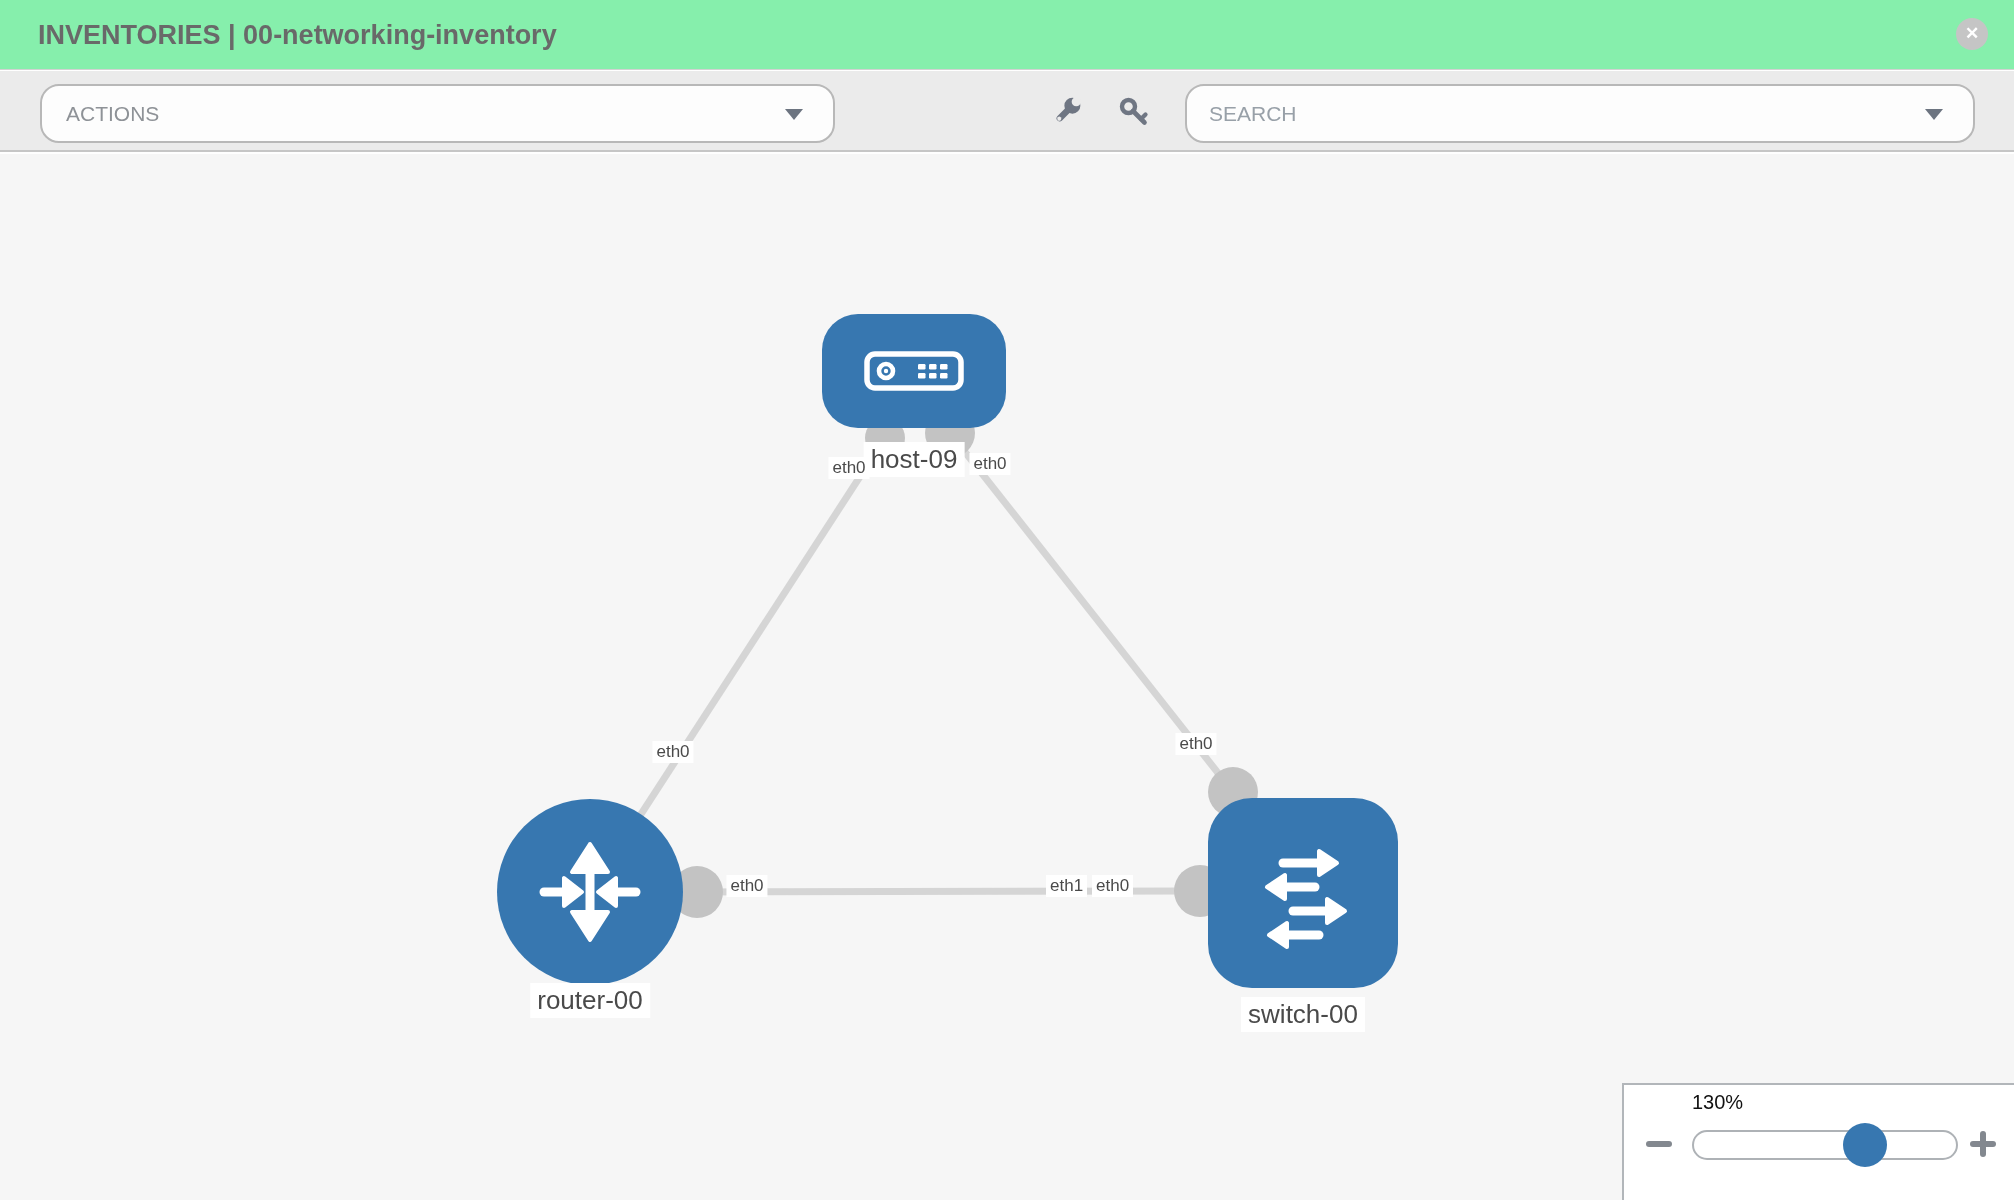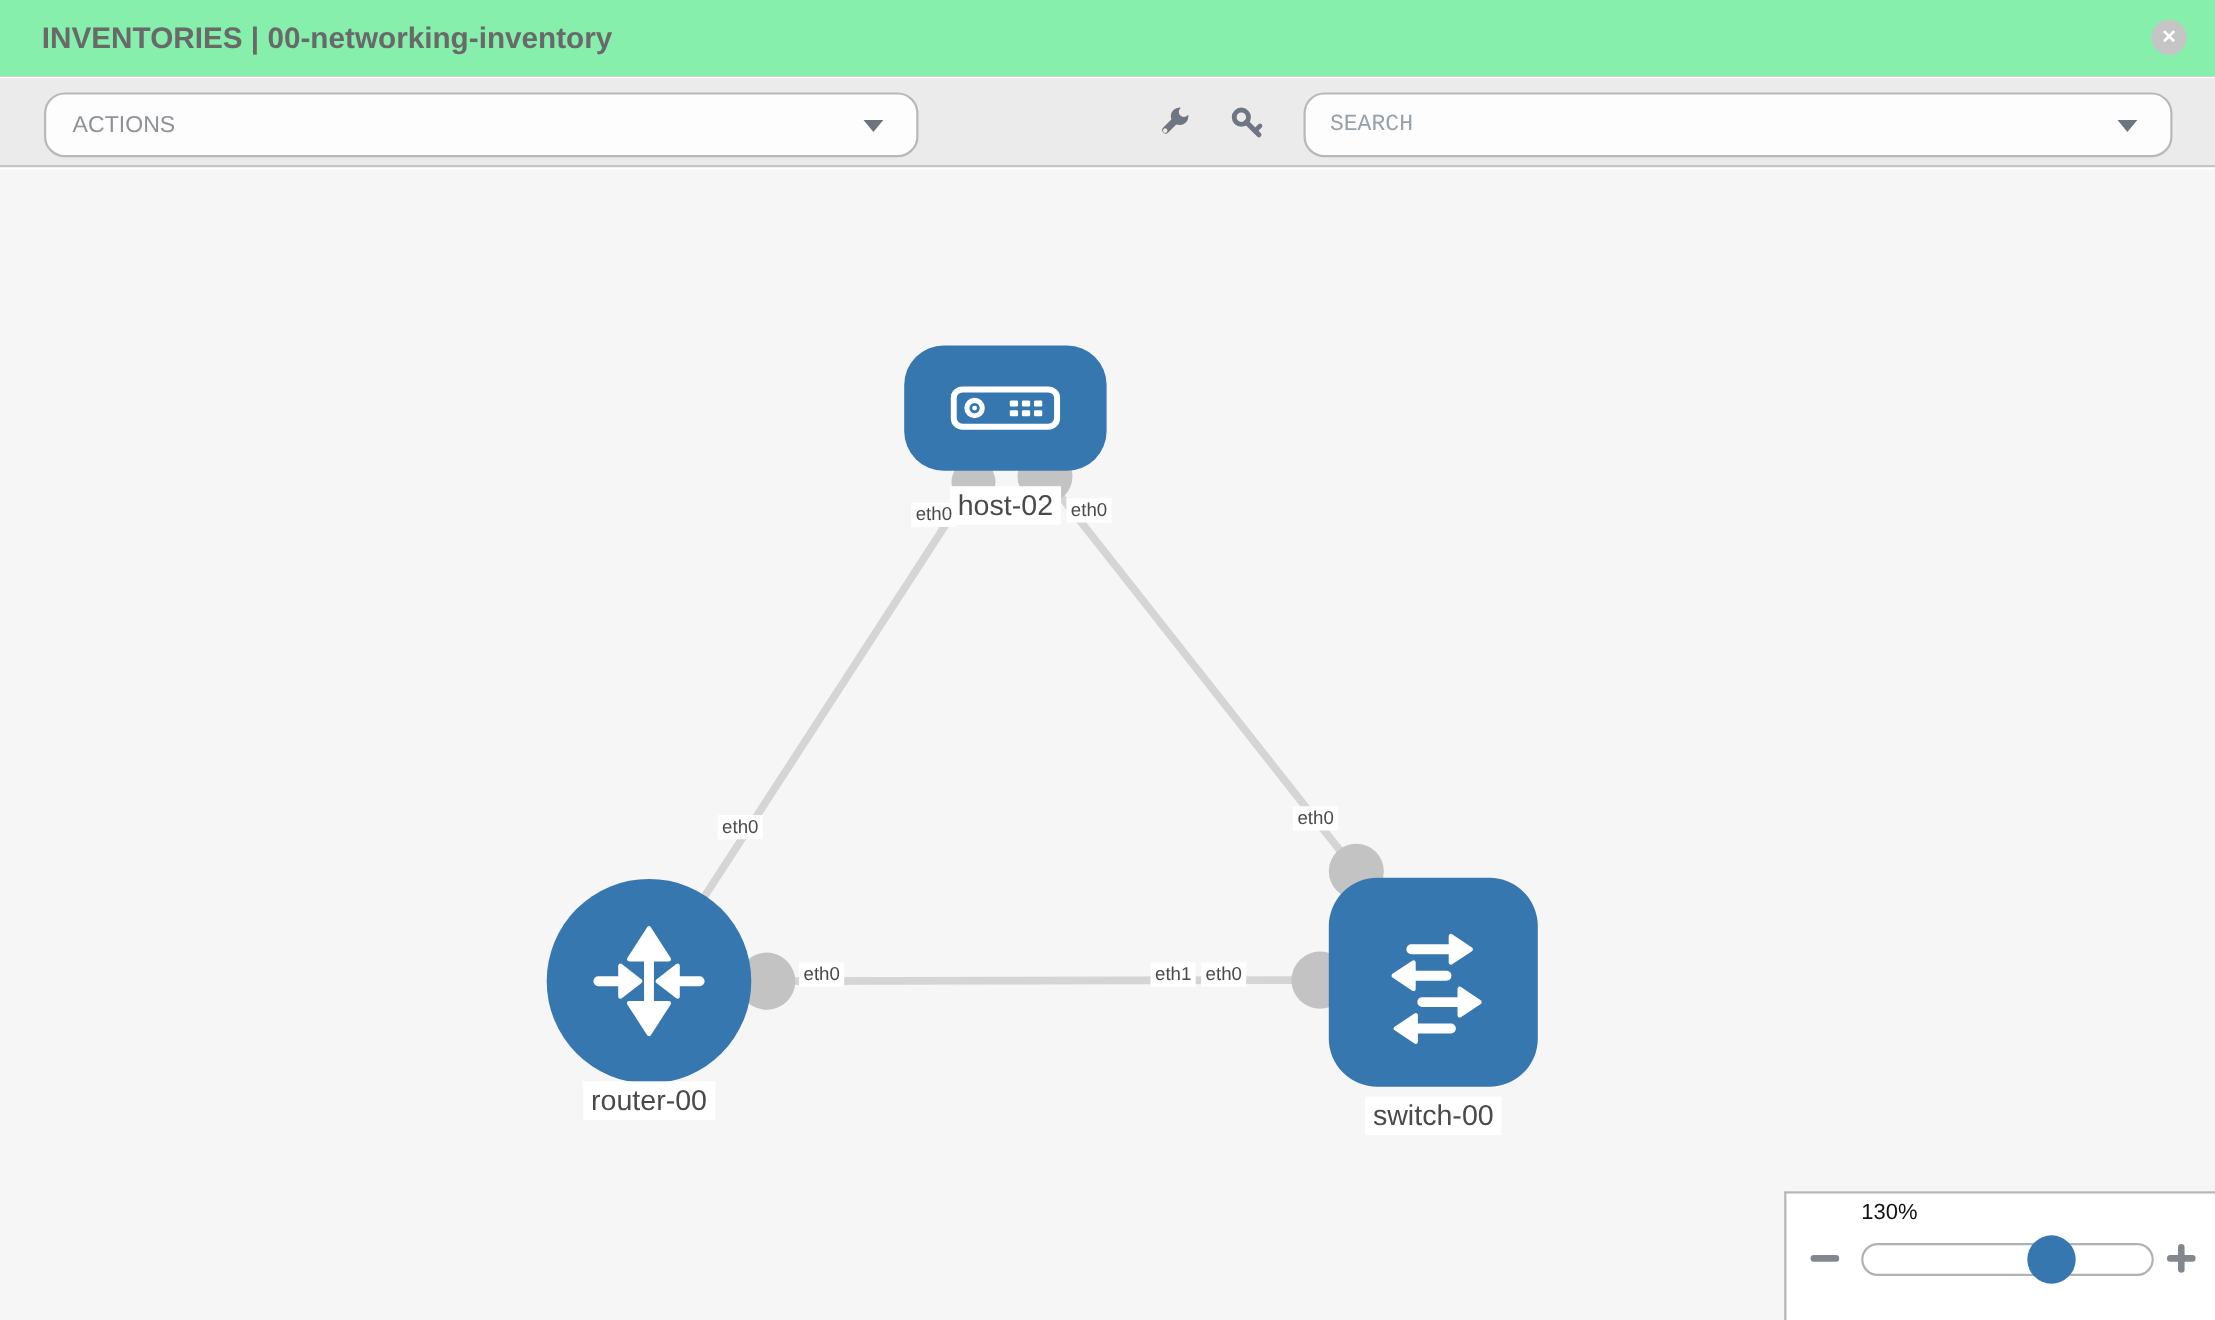--- a/index.html
+++ b/index.html
@@ -18,7 +18,7 @@
   .dd.search  { left:1185px; width:790px; }
   .dd-label { position:absolute; left:24px; top:50%; transform:translateY(-50%); font-size:21px; color:#8e9297; }
   .caret { position:absolute; right:30px; top:50%; margin-top:-5px; width:0; height:0; border-left:9px solid transparent; border-right:9px solid transparent; border-top:11px solid #6c7480; }
-  .search-input { position:absolute; left:22px; top:4px; width:700px; height:47px; border:none; outline:none; background:transparent; font-size:21px; color:#5a6068; font-family:Liberation Mono, monospace; }
+  .search-input { position:absolute; left:22px; top:4px; width:700px; height:47px; border:none; outline:none; background:transparent; font-size:21px; color:#5a6068; font-family:Liberation Sans, sans-serif; }
   .search-input::placeholder { color:#98a0a8; opacity:1; }
   .tool-btn { position:absolute; top:23px; width:36px; height:36px; border:none; background:transparent; cursor:pointer; padding:0; }
   .tool-btn.wrench { left:1048px; }

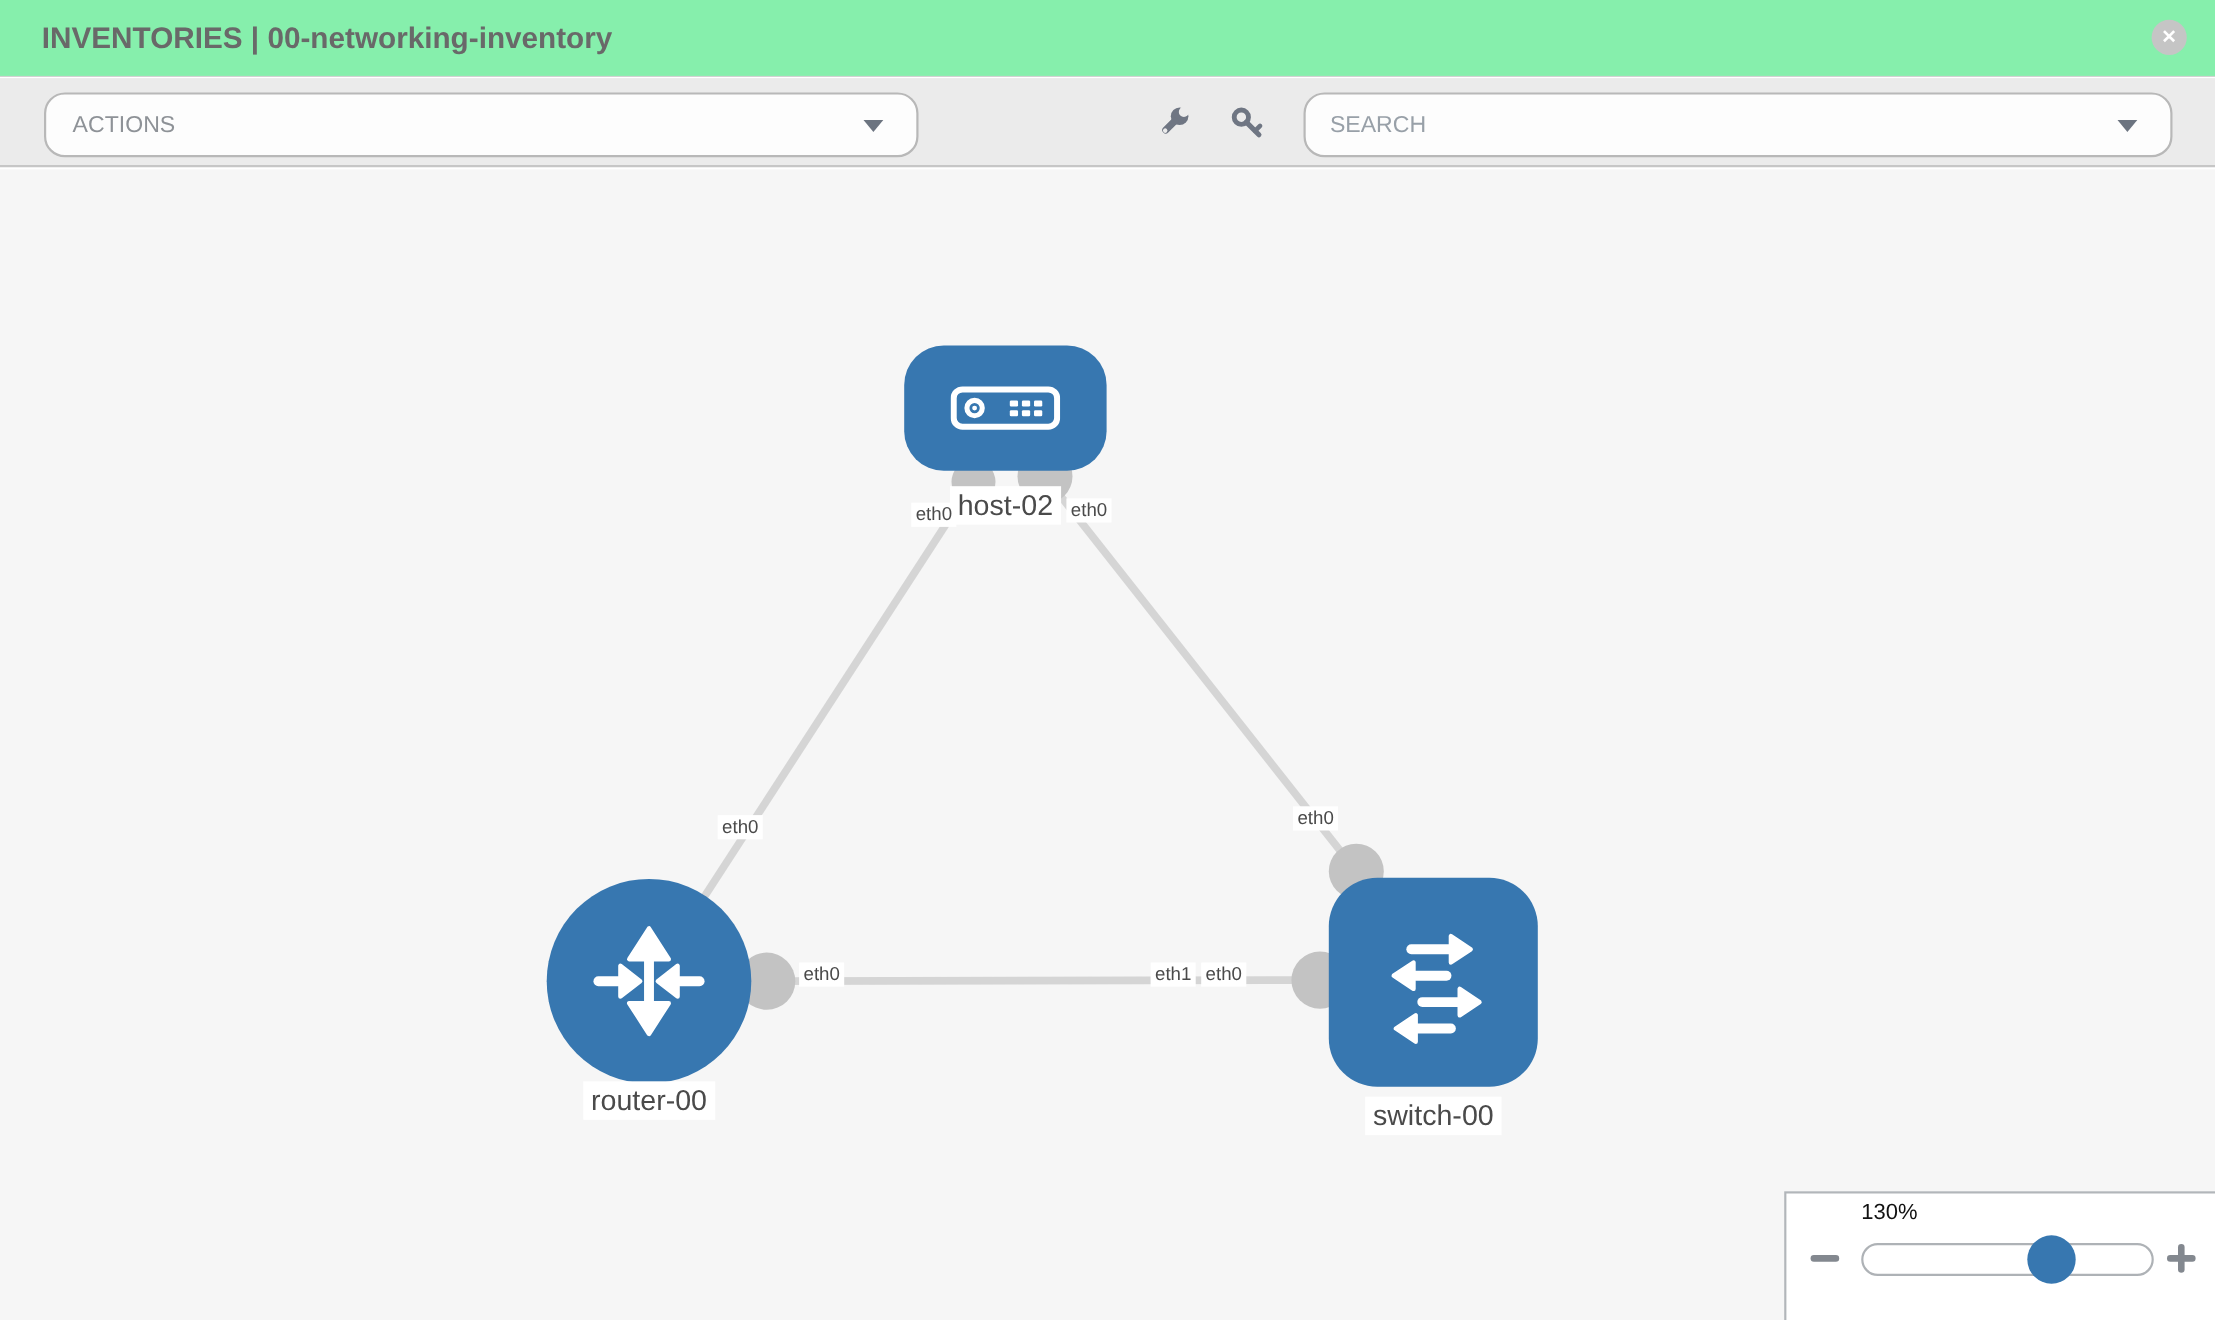--- a/index.html
+++ b/index.html
@@ -163,7 +163,7 @@
       </svg>
     </div>
 
-    <div class="node-label host">host-02</div>
+    <div class="node-label host">host-09</div>
     <div class="node-label router">router-00</div>
     <div class="node-label switch">switch-00</div>
 

